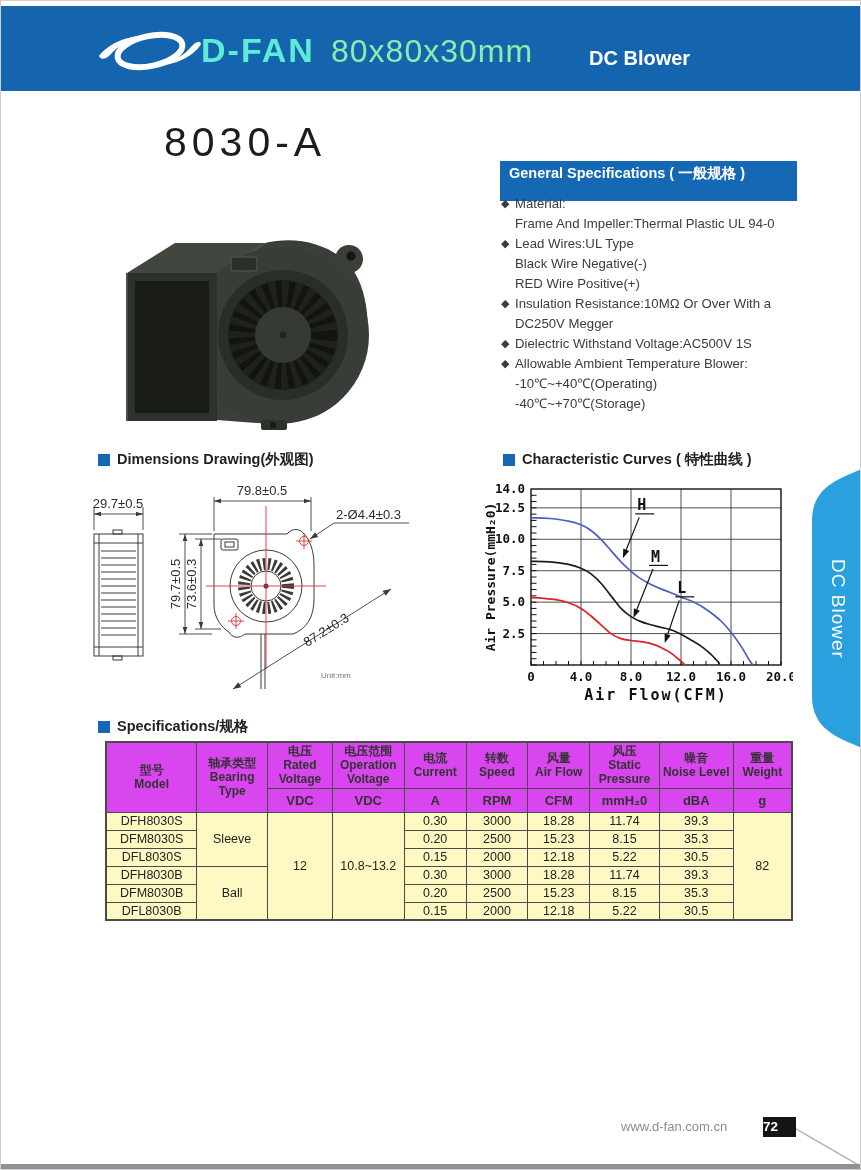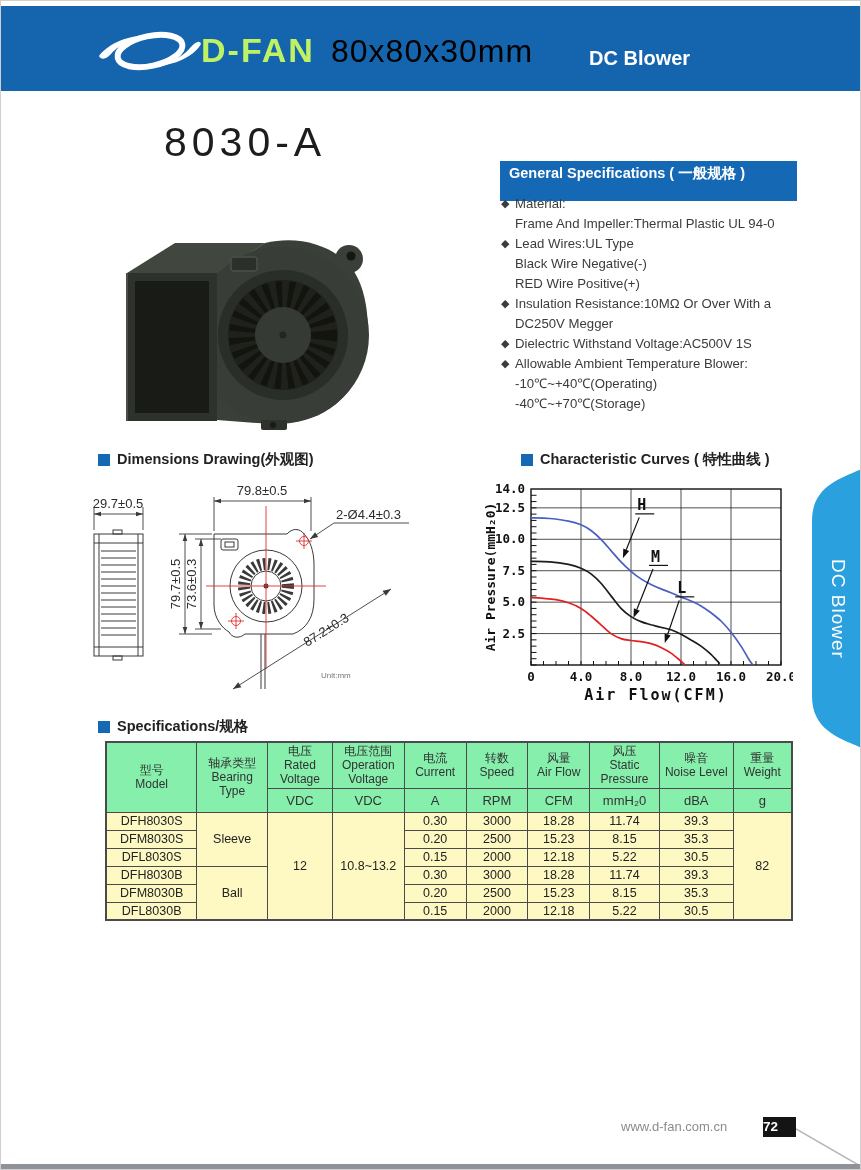--- a/index.html
+++ b/index.html
@@ -10,7 +10,7 @@
   }
   
   .header-bar { position:absolute; left:0; right:0; top:5px; height:85px; background:#1565ae; }
-  .brand { position:absolute; left:200px; top:25px; color:#bef264; font-size:34px; font-weight:bold; letter-spacing:2px; }
+  .brand { position:absolute; left:200px; top:25px; color:#5eead4; font-size:34px; font-weight:bold; letter-spacing:2px; }
   .size-text { position:absolute; left:330px; top:27px; color:#000000; font-size:32px; font-weight:normal; letter-spacing:1px; }
   .subtitle-text { position:absolute; left:588px; top:41px; color:#fff; font-size:20px; font-weight:bold; }
   

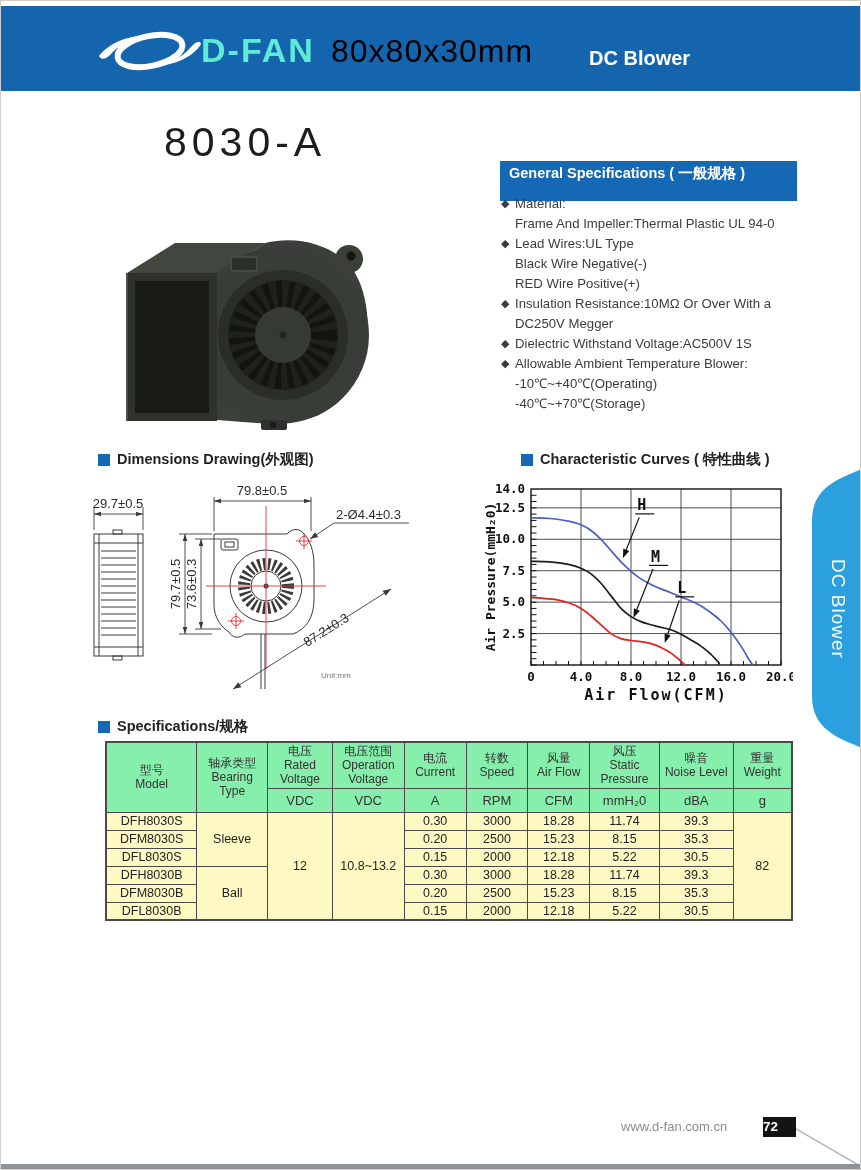--- a/index.html
+++ b/index.html
@@ -11,7 +11,7 @@
   
   .header-bar { position:absolute; left:0; right:0; top:5px; height:85px; background:#1565ae; }
   .brand { position:absolute; left:200px; top:25px; color:#5eead4; font-size:34px; font-weight:bold; letter-spacing:2px; }
-  .size-text { position:absolute; left:330px; top:27px; color:#000000; font-size:32px; font-weight:normal; letter-spacing:1px; }
+  .size-text { position:absolute; left:330px; top:27px; color:#86efac; font-size:32px; font-weight:normal; letter-spacing:1px; }
   .subtitle-text { position:absolute; left:588px; top:41px; color:#fff; font-size:20px; font-weight:bold; }
   
   .page-title { position:absolute; left:163px; top:118px; font-size:41px; letter-spacing:5px; color:#1d1d1d; font-weight:normal; }

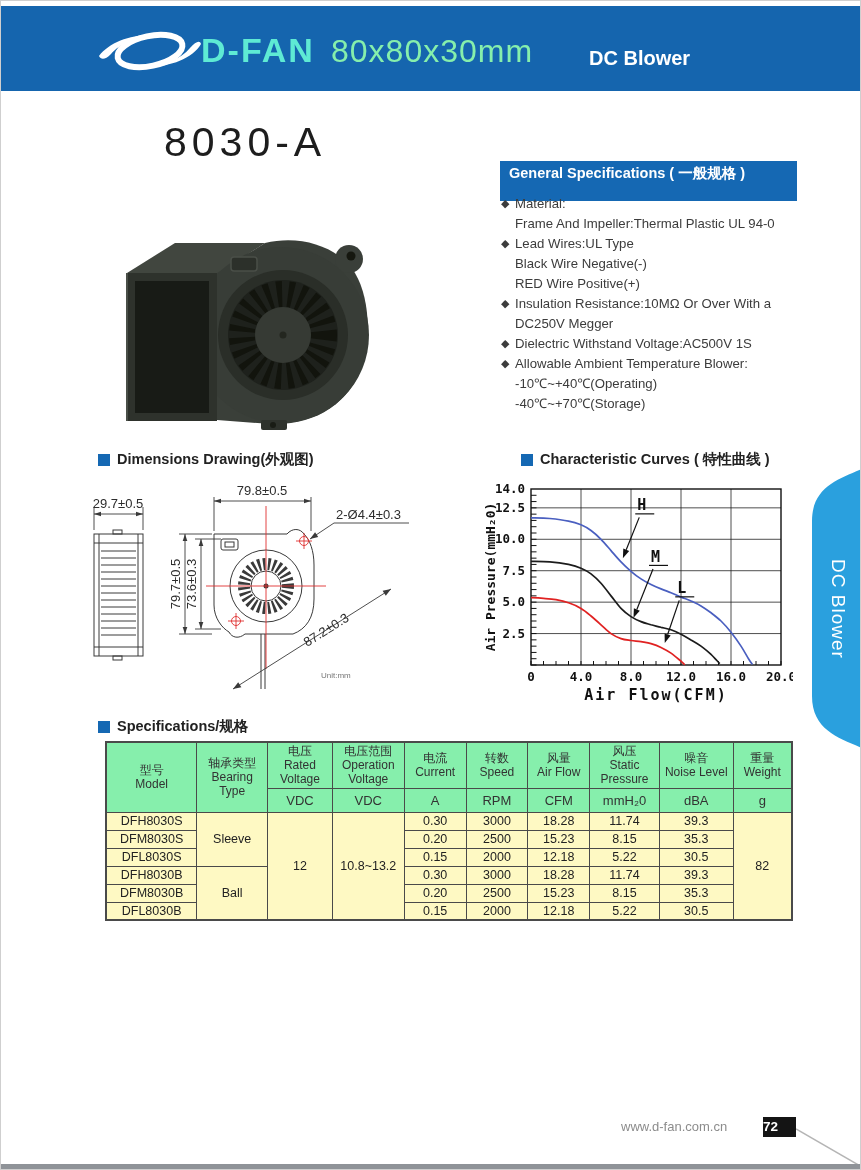--- a/index.html
+++ b/index.html
@@ -225,7 +225,7 @@
     </g>
   </svg>
 
-  <div class="sec-head" style="left:520px;top:449px">
+  <div class="sec-head" style="left:502px;top:449px">
     <span class="sec-square"></span>
     <span class="sec-title">Characteristic Curves ( 特性曲线 )</span>
   </div>

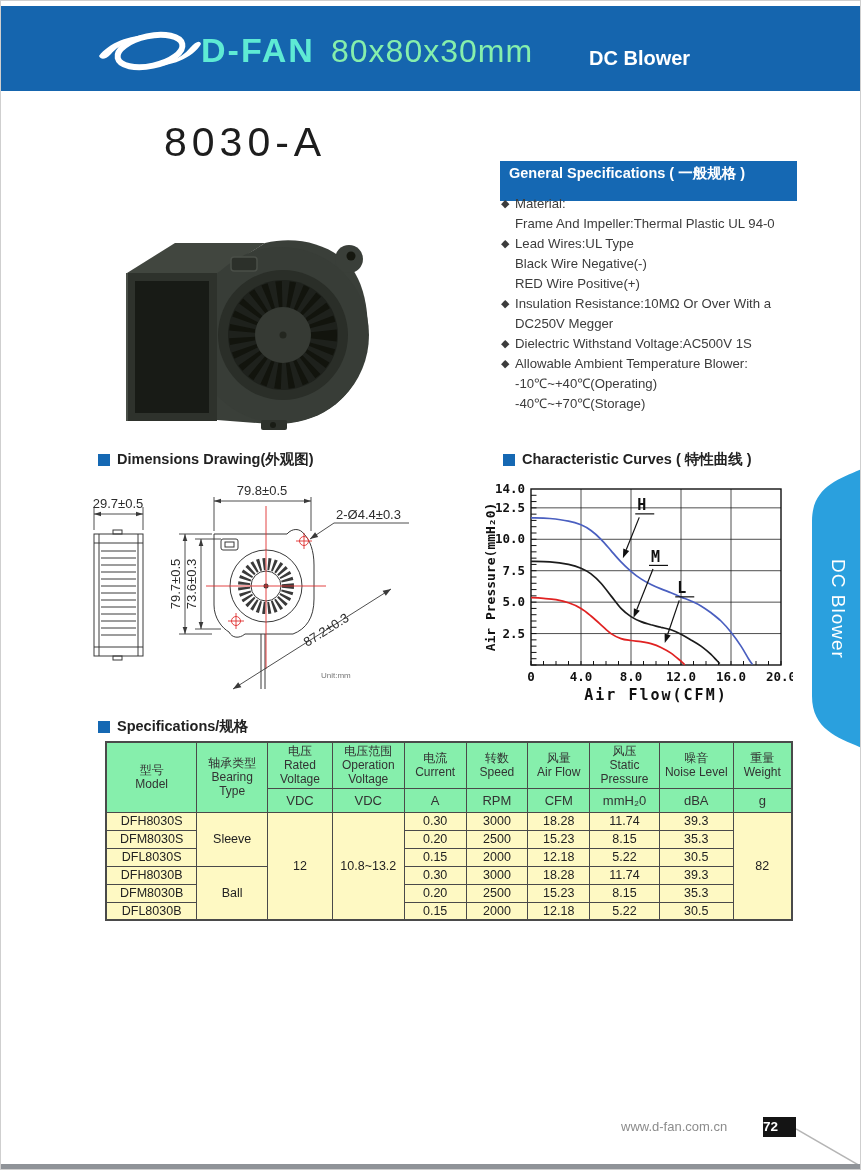--- a/index.html
+++ b/index.html
@@ -31,7 +31,7 @@
   .spec-table { position:absolute; left:104px; top:740px; width:688px; border-collapse:collapse;
                 font-size:12.5px; color:#222; }
   .spec-table th, .spec-table td { border:1px solid #4a4a4a; text-align:center; vertical-align:middle; }
-  .spec-table thead th { background:#86efac; font-weight:normal; color:#333; }
+  .spec-table thead th { background:#d946ef; font-weight:bold; color:#333; }
   .th-main { height:46px; font-size:12px; line-height:14px; }
   .th-unit { height:24px; font-size:13px; }
   .spec-table tbody td { height:18px; background:#fef9c3; font-size:12.5px; }

